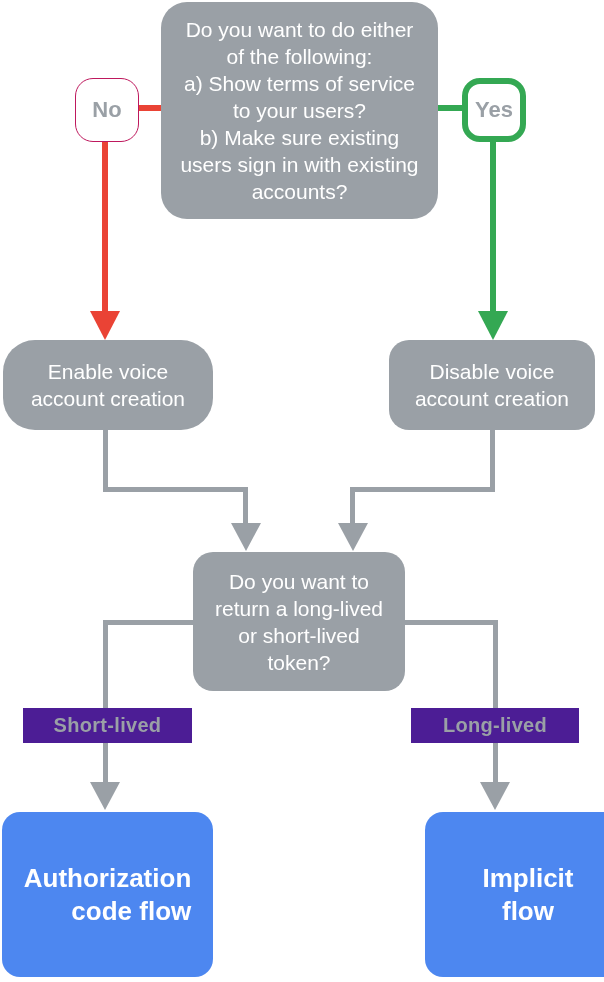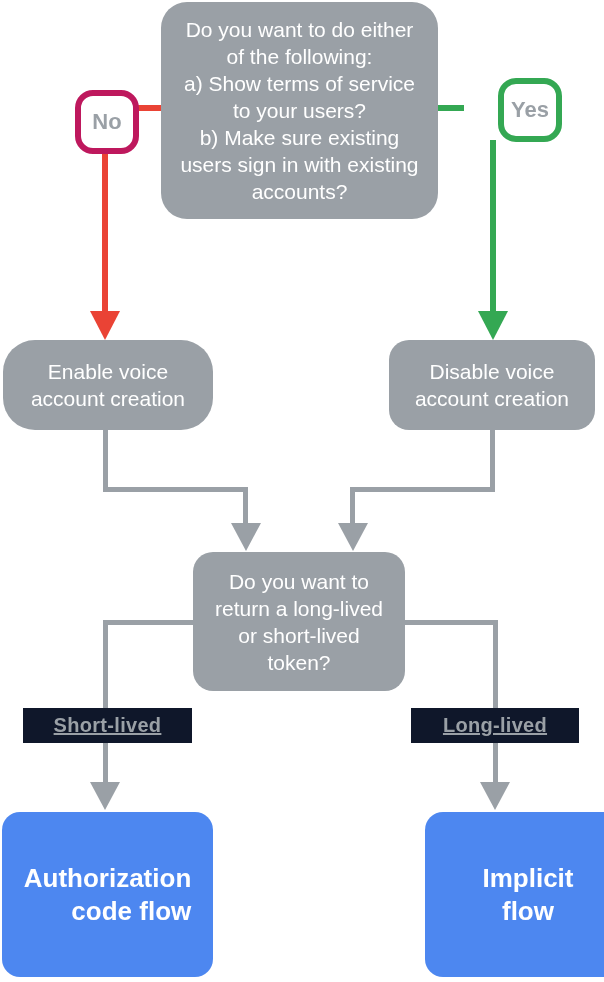--- a/index.html
+++ b/index.html
@@ -53,7 +53,7 @@
     color: #9AA0A6;
     box-sizing: border-box;
   }
-  .badge.no  { border: 6px solid #be185d; margin-top: 12px; }
+  .badge.no  { border: 1px solid #be185d; }
   .badge.yes { border: 6px solid #34A853; margin-left: 36px; }
   .pre { white-space: pre-line; }
   .line { position: absolute; }

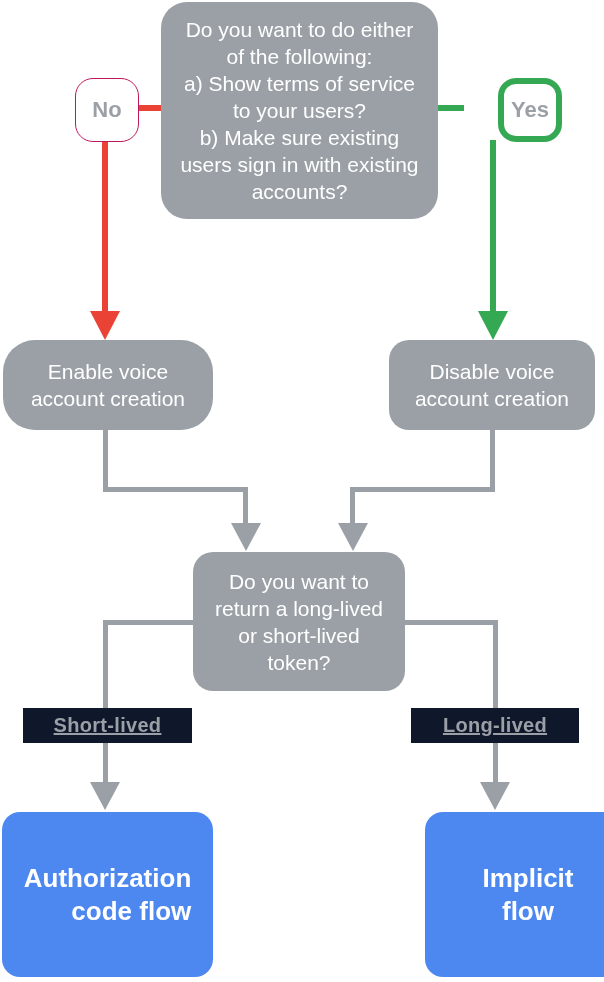--- a/index.html
+++ b/index.html
@@ -54,7 +54,7 @@
     box-sizing: border-box;
   }
   .badge.no  { border: 1px solid #be185d; }
-  .badge.yes { border: 6px solid #34A853; margin-left: 36px; }
+  .badge.yes { border: 6px solid #34A853; }
   .pre { white-space: pre-line; }
   .line { position: absolute; }
   .line.red   { background: #EA4335; }

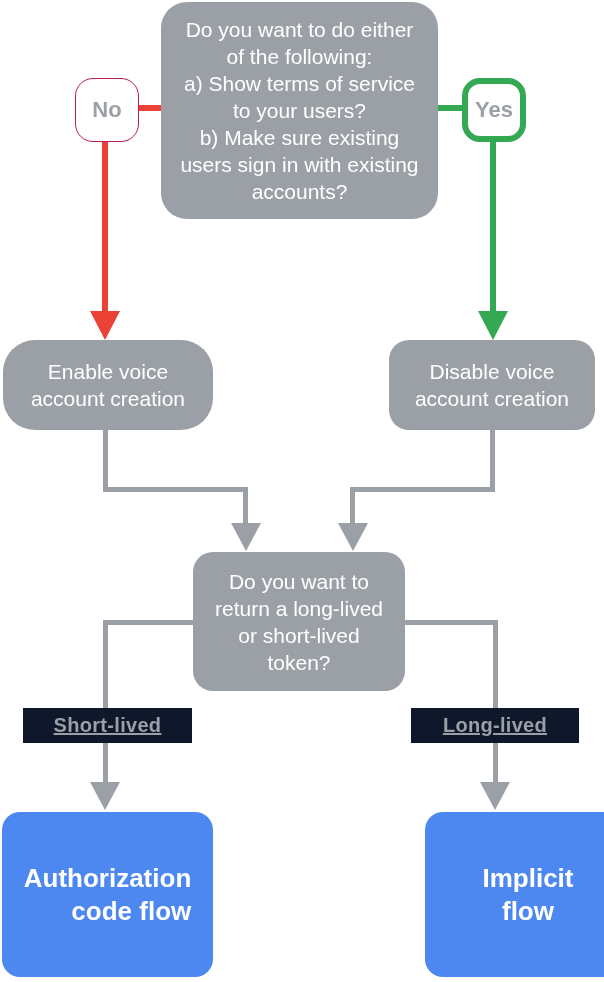--- a/index.html
+++ b/index.html
@@ -72,7 +72,7 @@
   .arrowhead.gray  { border-top: 28px solid #9AA0A6; }
   .edge-label {
     position: absolute;
-    background: #0f172a;
+    background: #4c1d95;
     color: #9AA0A6;
     font-size: 20px;
     font-weight: 700;
@@ -80,7 +80,6 @@
     align-items: center;
     justify-content: center;
     letter-spacing: 0.3px;
-    text-decoration: underline;
   }
 </style>
 </head>

